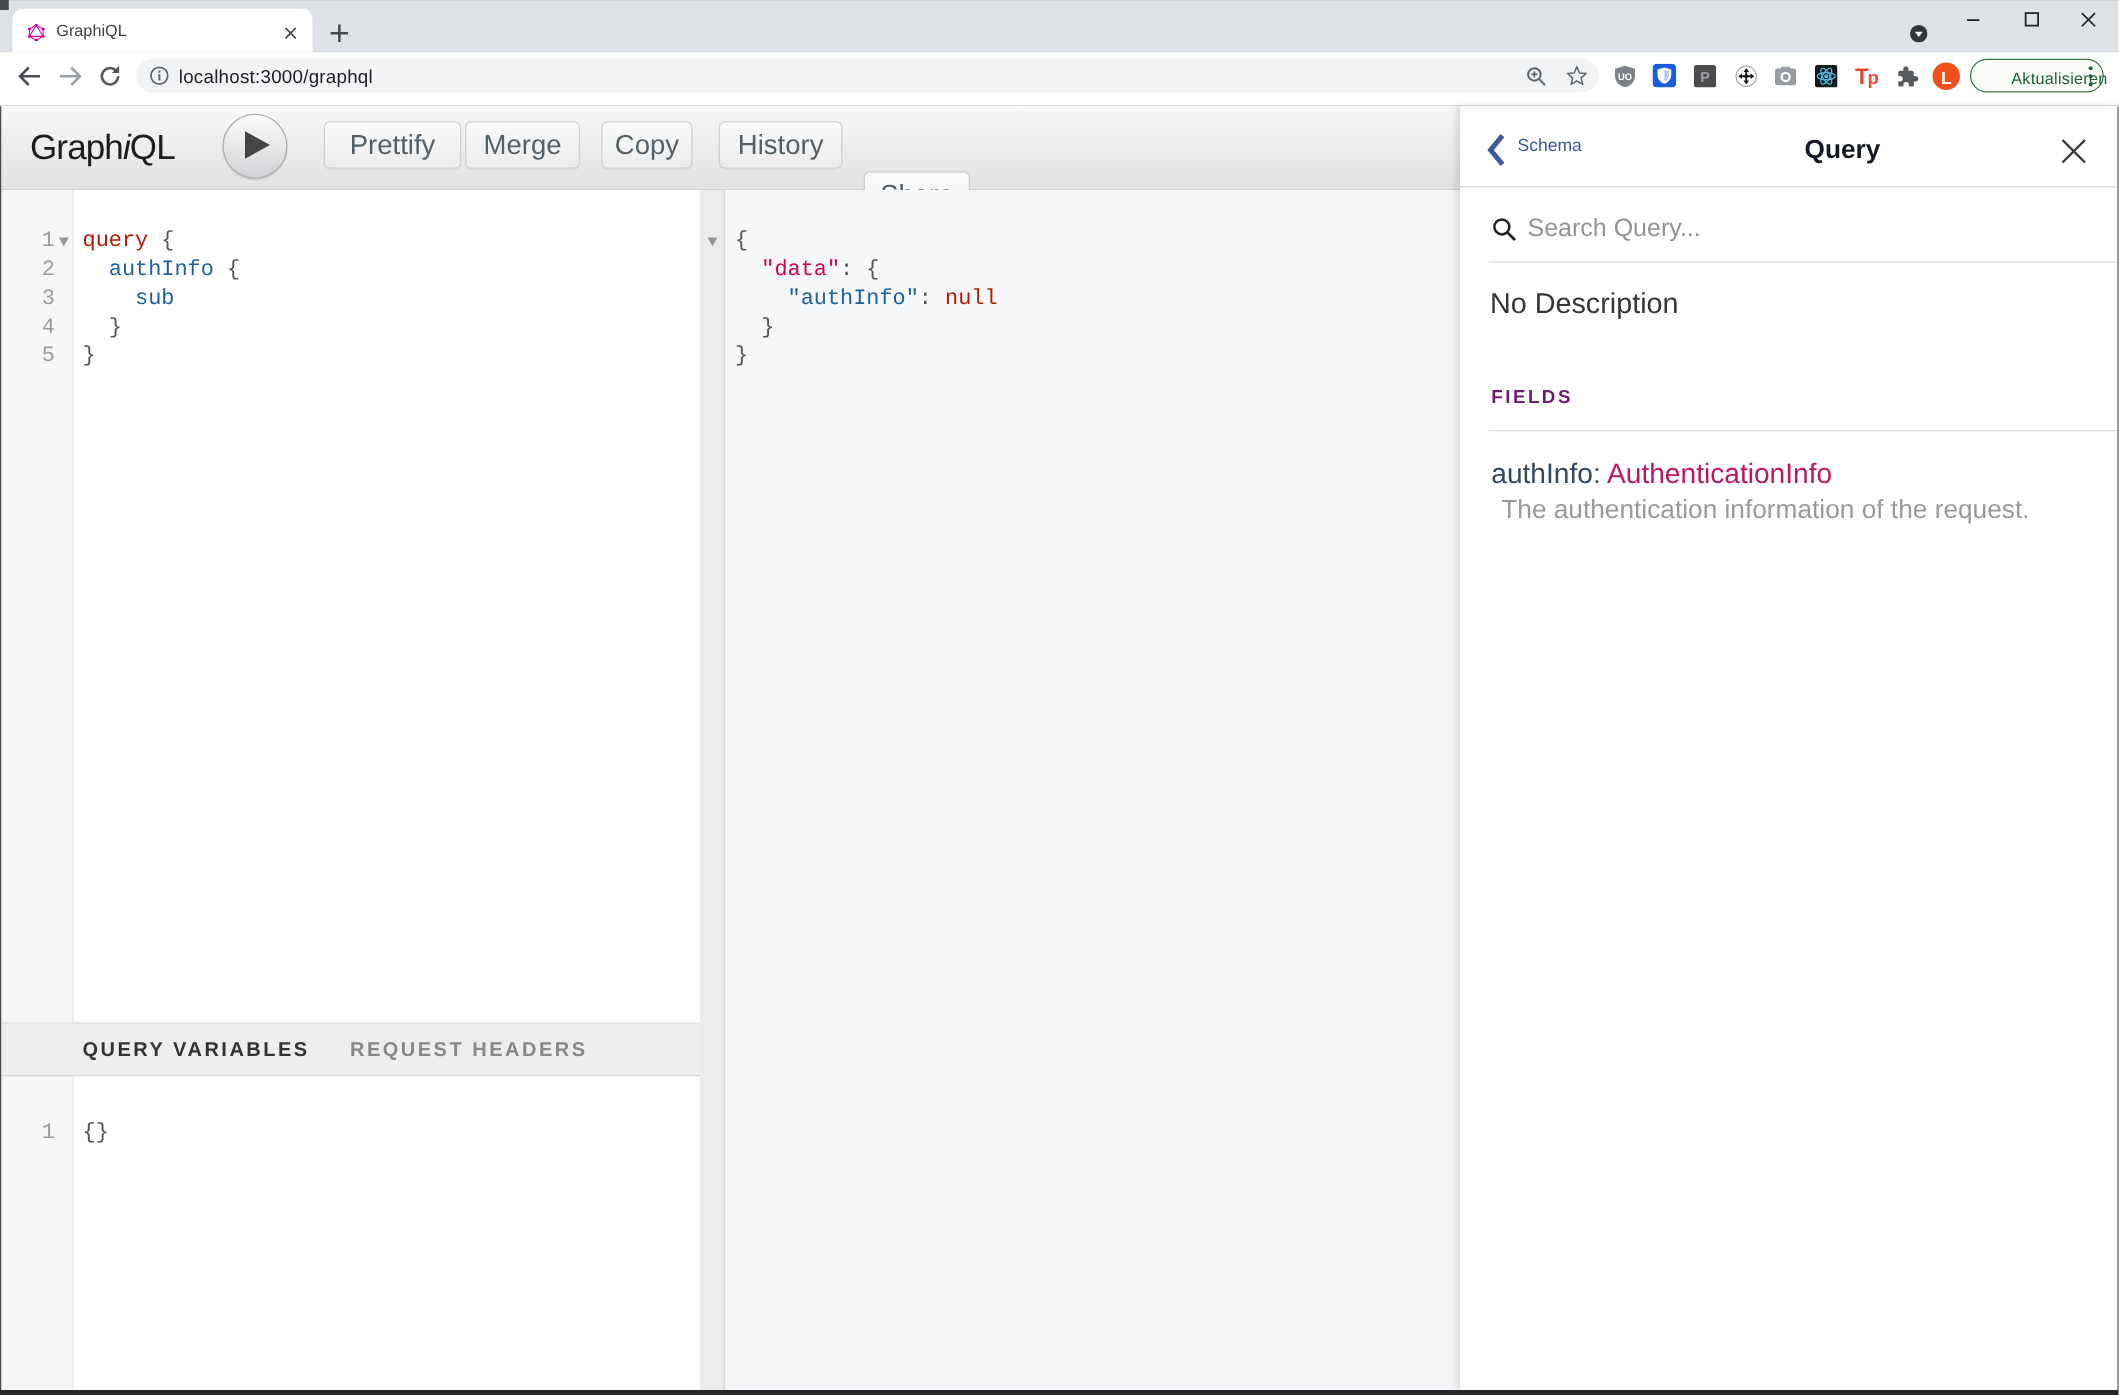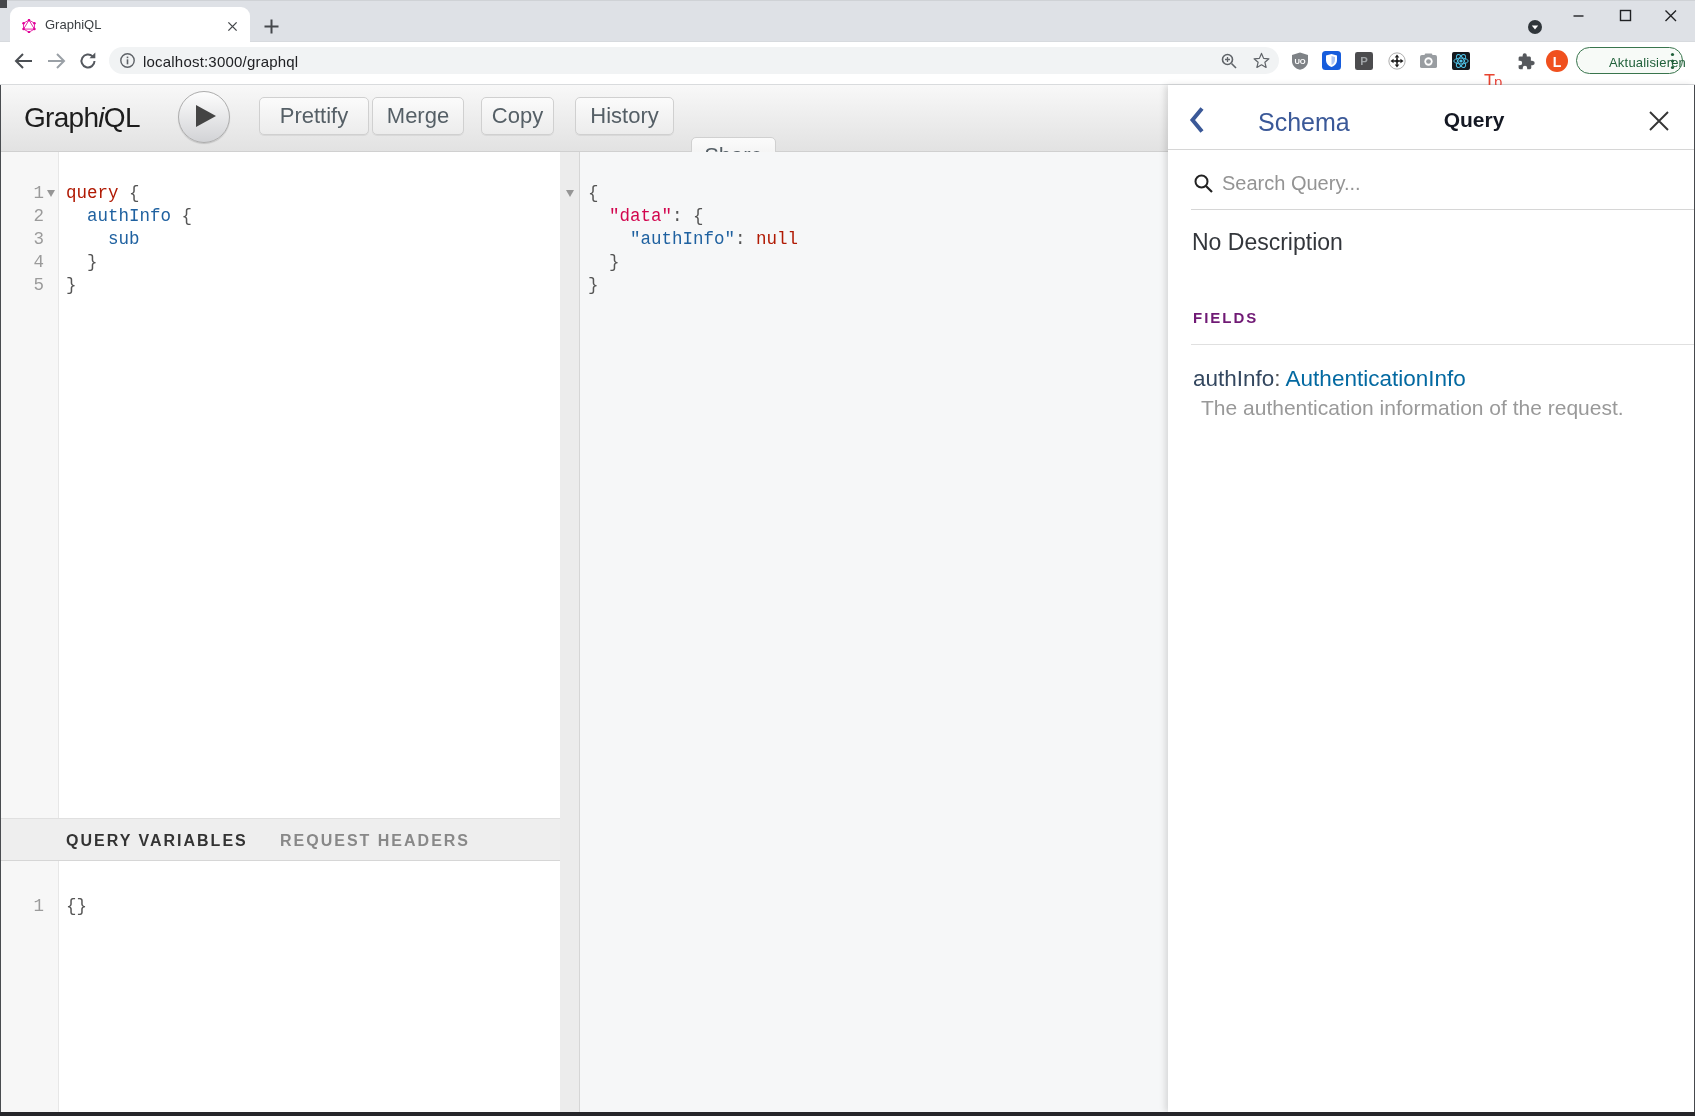--- a/index.html
+++ b/index.html
@@ -161,7 +161,7 @@
   </g>
   <circle cx="9.5" cy="9.5" r="1.7" fill="#4fc3e8"></circle>
 </svg>
-<div class="abs" style="left:1484px; top:51px; width:20px; height:19px; font-weight:normal; font-size:18px; color:#e8442f; letter-spacing:-1px;margin-top:20px;">T<span style="font-size:15px; color:#ea4b41;">p</span></div>
+<div class="abs" style="left:1484px; top:51px; width:20px; height:19px; font-weight:bold; font-size:18px; color:#e8442f; letter-spacing:-1px;">T<span style="font-size:15px; color:#ea4b41;">p</span></div>
 <svg class="abs" style="left:1516px; top:52px;" width="19" height="19" viewBox="0 0 24 24">
   <path d="M20.5 11h-1.7V7.6c0-1-.8-1.8-1.8-1.8h-3.4V4.1a2.6 2.6 0 0 0-5.2 0v1.7H5.1c-1 0-1.8.8-1.8 1.8V11h1.7a2.8 2.8 0 0 1 0 5.6H3.3v3.4c0 1 .8 1.8 1.8 1.8h3.4v-1.7a2.8 2.8 0 0 1 5.6 0v1.7h3.4c1 0 1.8-.8 1.8-1.8v-3.4h1.7a2.6 2.6 0 0 0 0-5.2Z" fill="#56595d"></path>
 </svg>

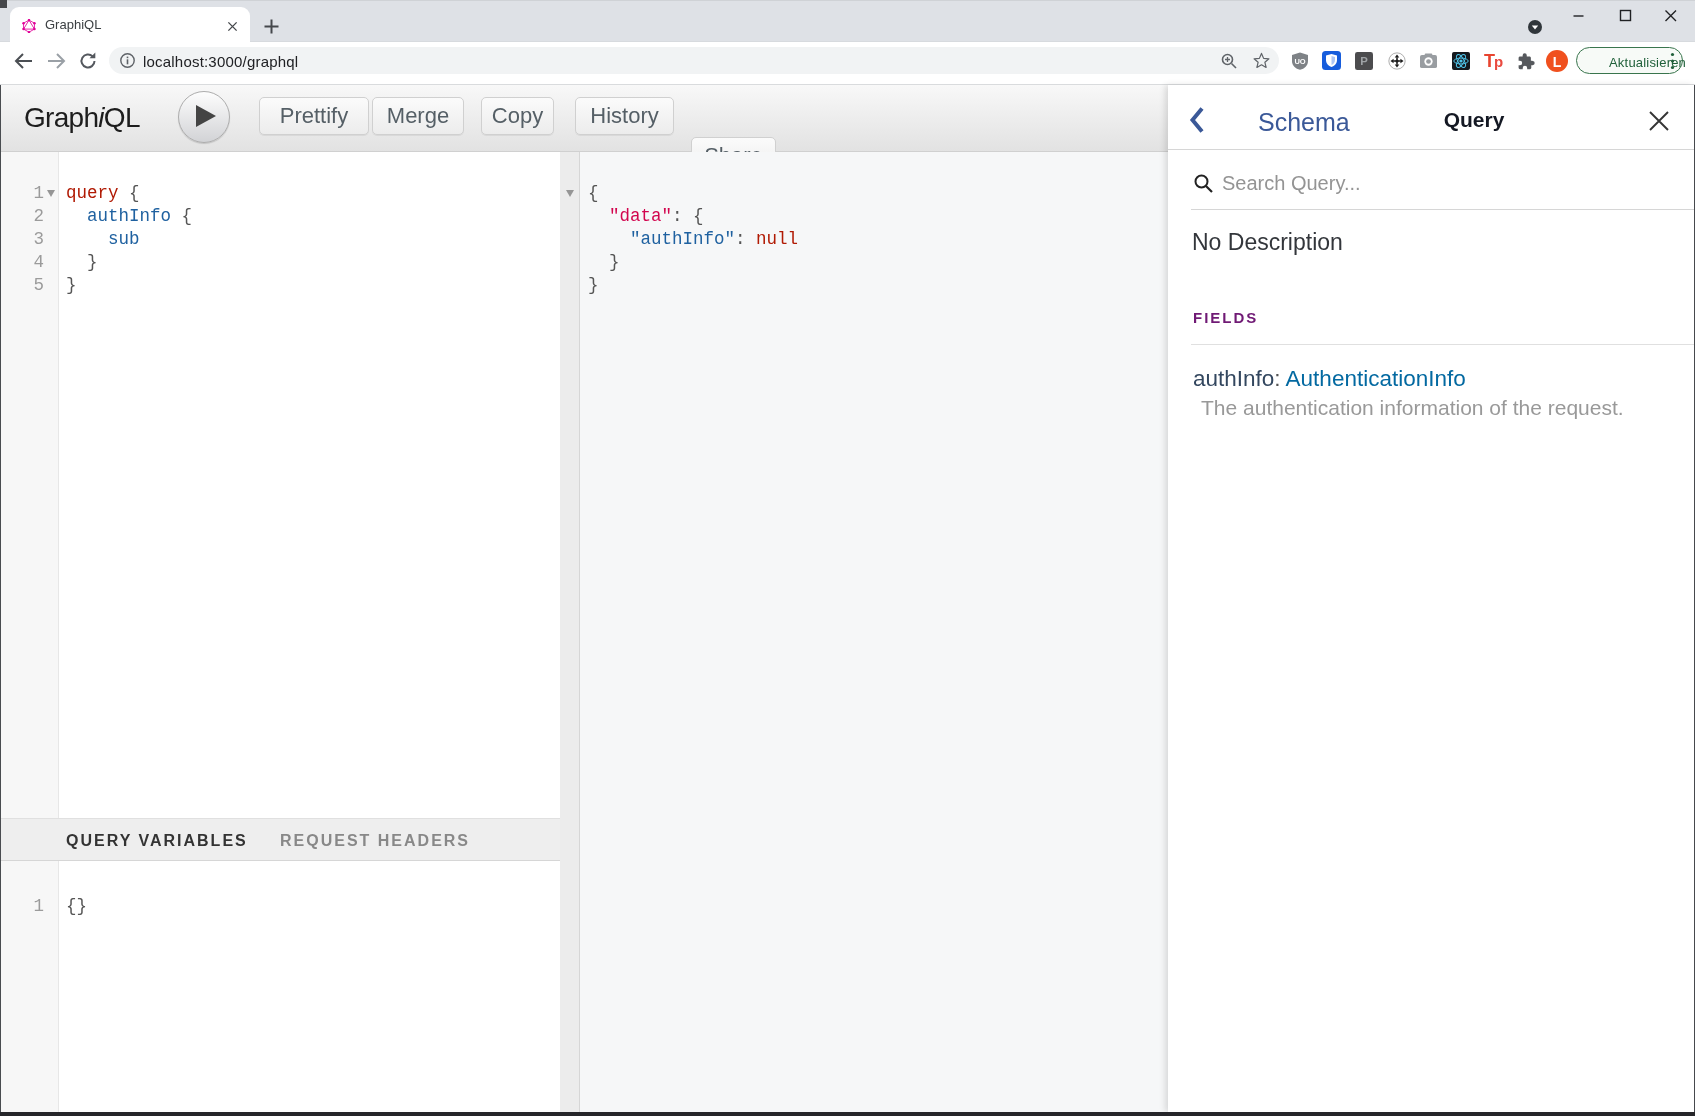--- a/index.html
+++ b/index.html
@@ -41,7 +41,7 @@
   
   #docs { left:1168px; top:85px; width:527px; height:1027px; background:#fff; box-shadow:-3px 0 6px rgba(0,0,0,0.12); }
   #dochead { left:1168px; top:85px; width:527px; height:65px; border-bottom:1px solid #d6d6d6; background:#fff; }
-  #schema { left:1214px; top:108px; font-size:25px; color:#3b5998;margin-left:44px; }
+  #schema { left:1214px; top:108px; font-size:14px; color:#3b5998; }
   #doctitle { left:1168px; top:108px; width:612px; text-align:center; font-size:21px; font-weight:bold; color:#141823; }
   #search { left:1222px; top:172px; font-size:20px; color:#949494; }
   #searchline { left:1191px; top:209px; width:504px; height:1px; background:#d6d6d6; }

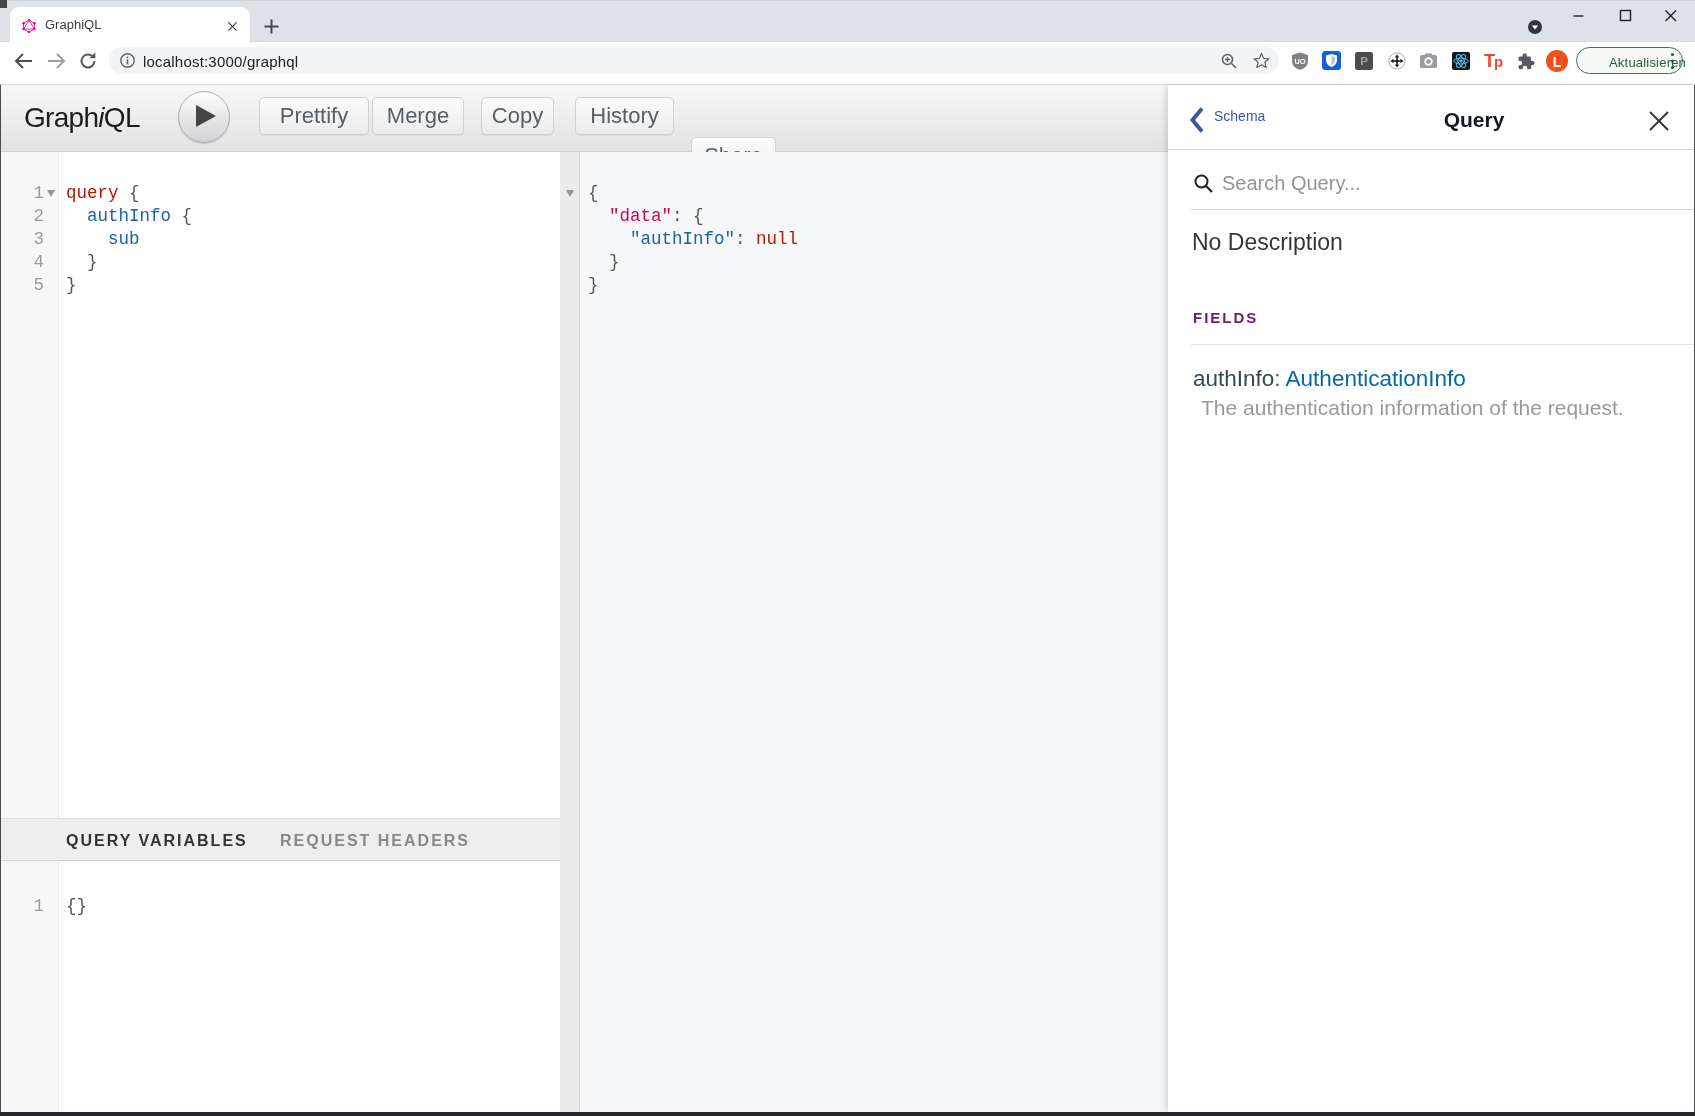--- a/index.html
+++ b/index.html
@@ -234,7 +234,7 @@
 <div class="abs" id="nodesc">No Description</div>
 <div class="abs" id="fields">FIELDS</div>
 <div class="abs" id="fieldline"></div>
-<div class="abs" id="fielditem"><span style="color:#33475f">authInfo</span><span style="color:#555">: </span><span style="color:#0369a1">AuthenticationInfo</span></div>
+<div class="abs" id="fielditem"><span style="color:#33475f">authInfo</span><span style="color:#555">: </span><span style="color:#be185d">AuthenticationInfo</span></div>
 <div class="abs" id="fielddesc">The authentication information of the request.</div>
 
 <div class="abs" id="bottomstrip"></div>

